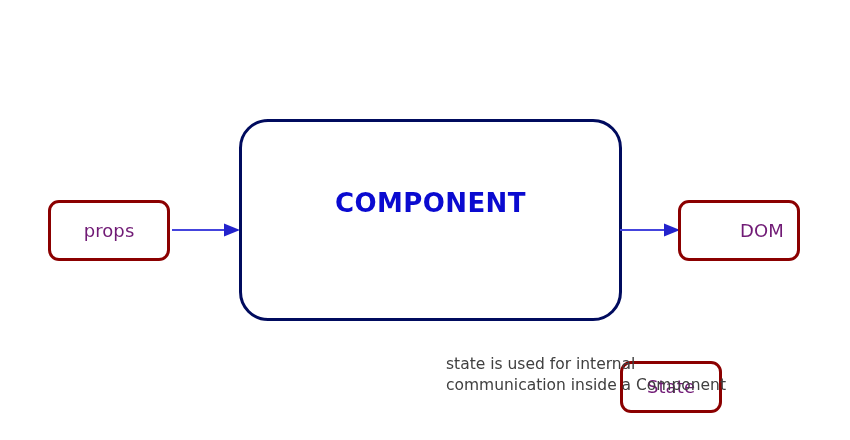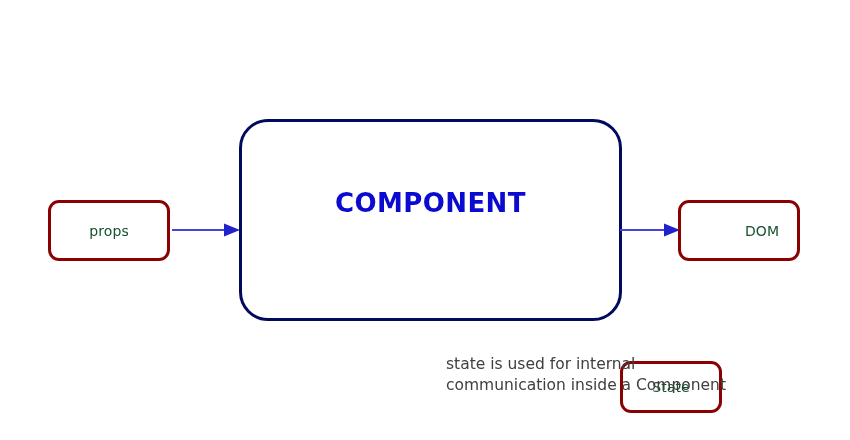--- a/index.html
+++ b/index.html
@@ -69,8 +69,8 @@
 
   
   .label-purple {
-    color: #14532d;
-    font-size: 14px;
+    color: #701a75;
+    font-size: 18px;
     line-height: 1;
     letter-spacing: 0.1px;
     white-space: nowrap;

